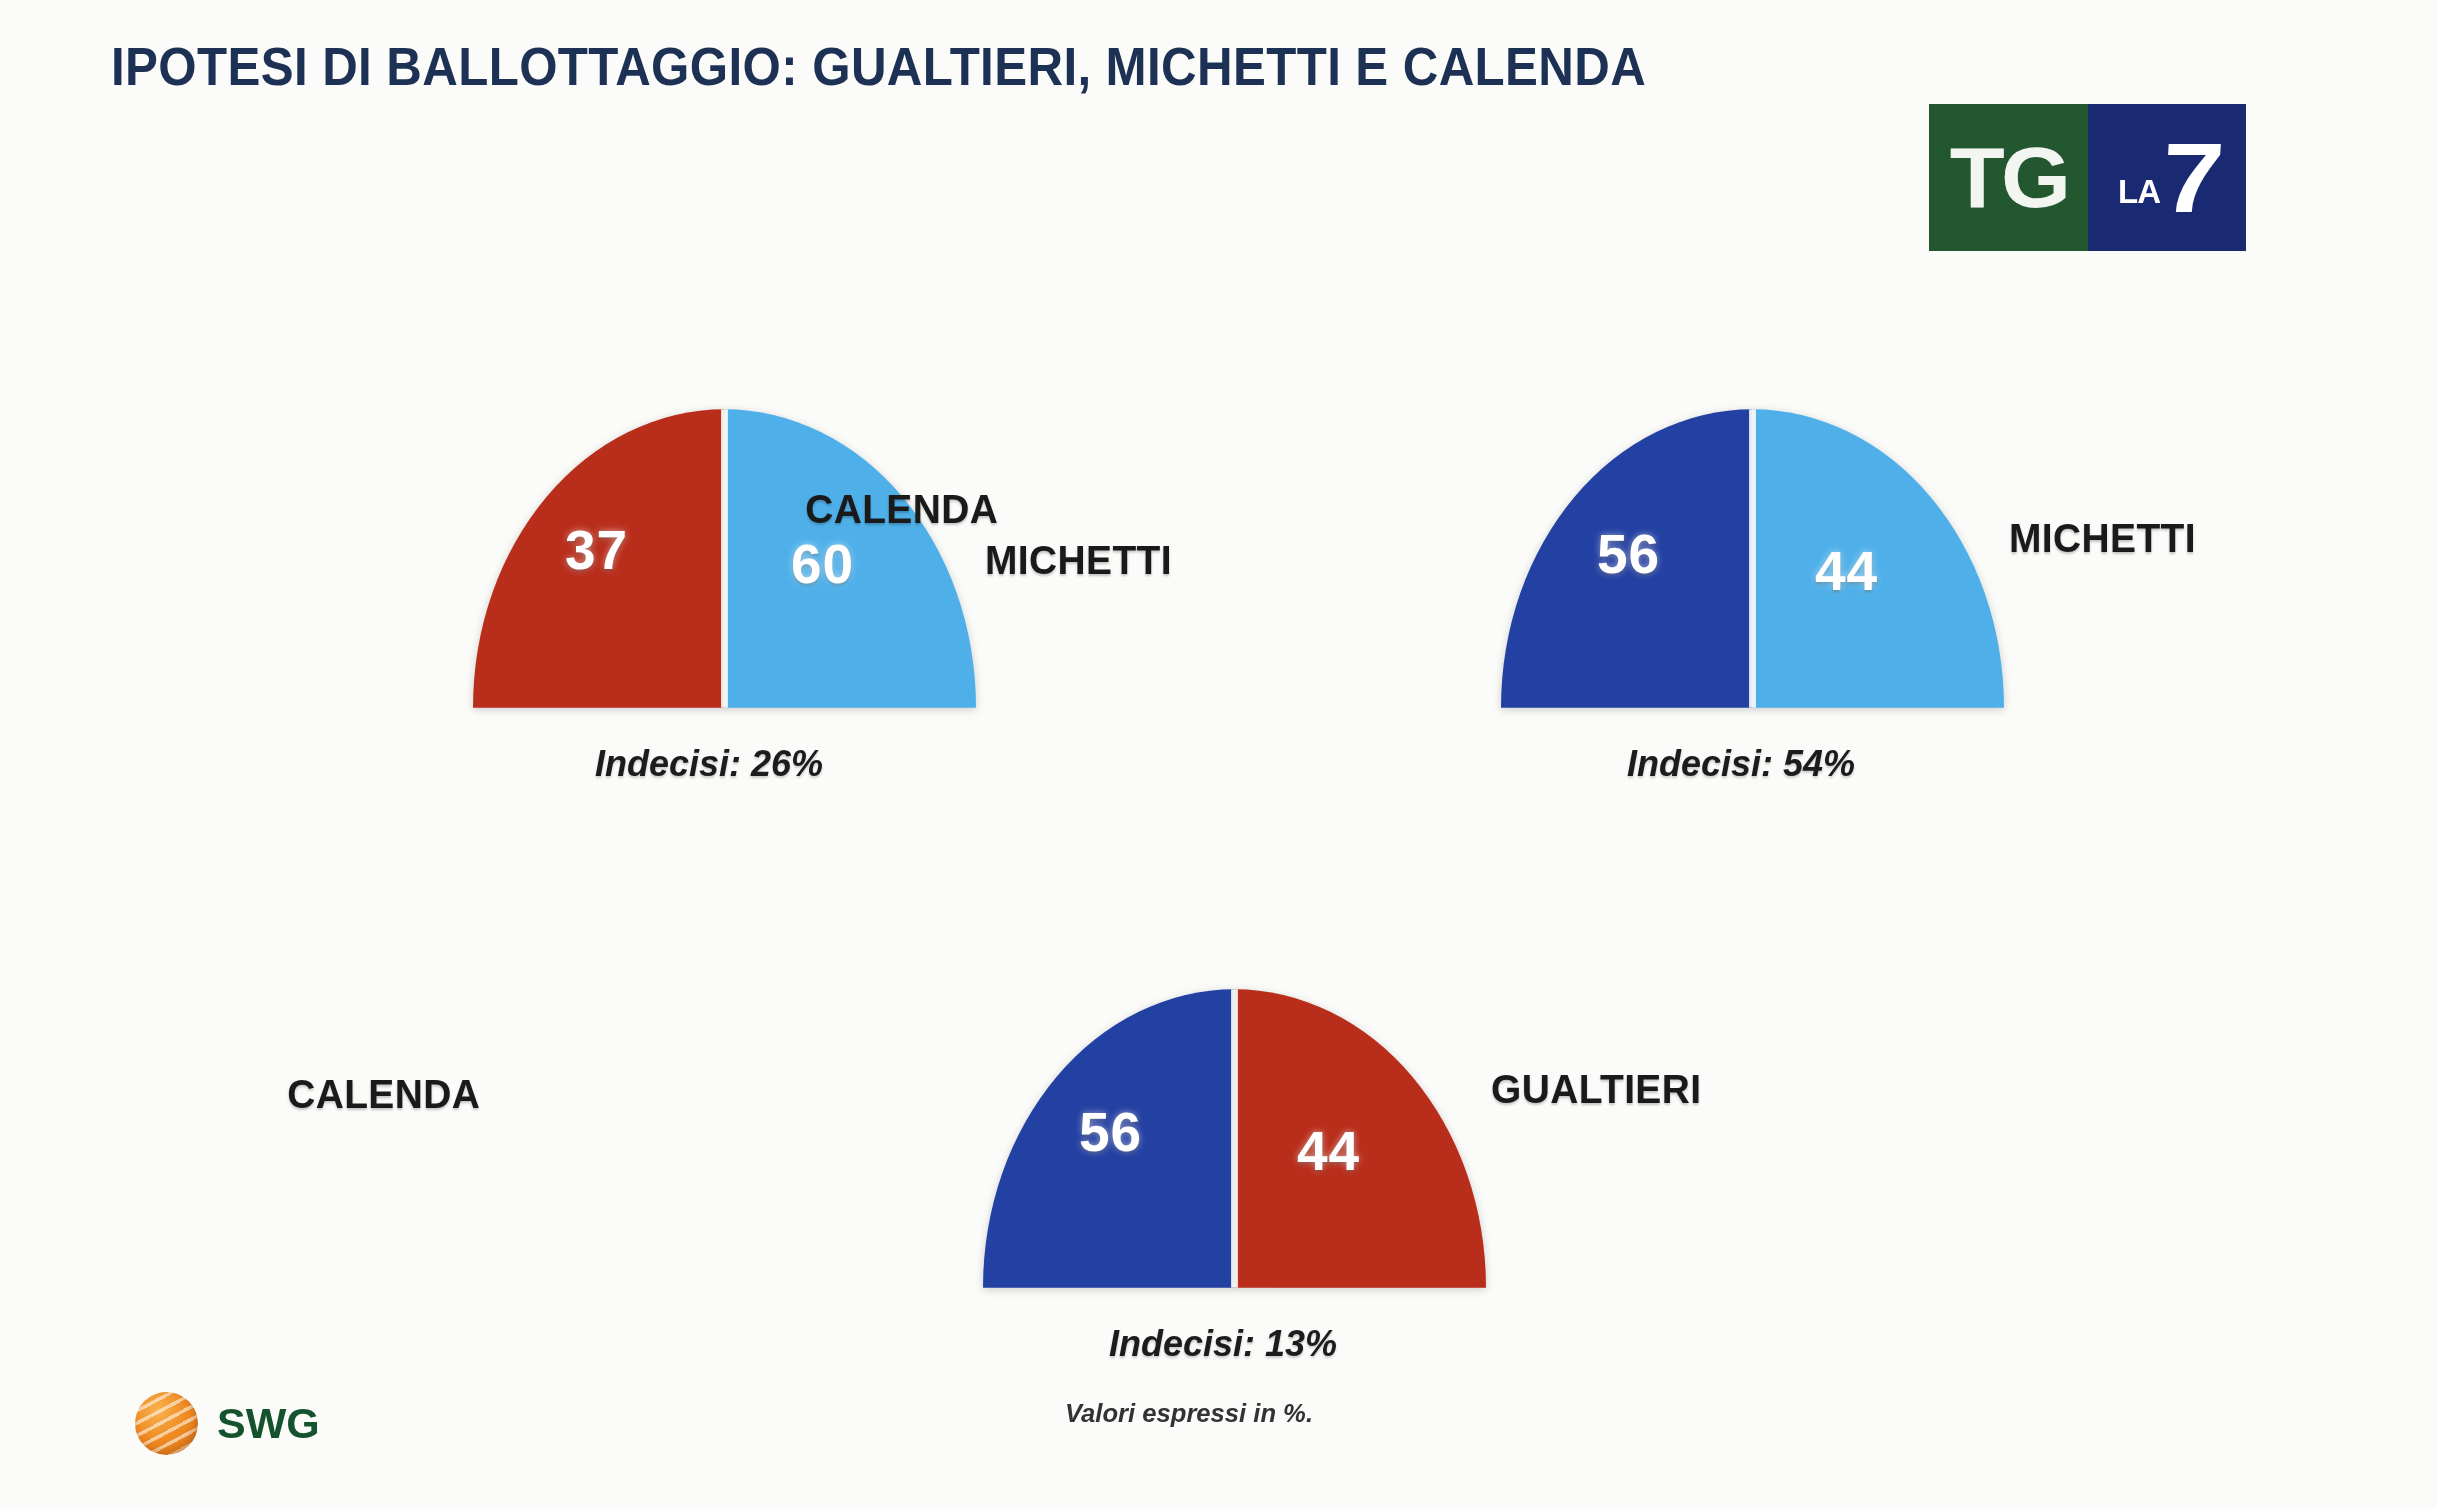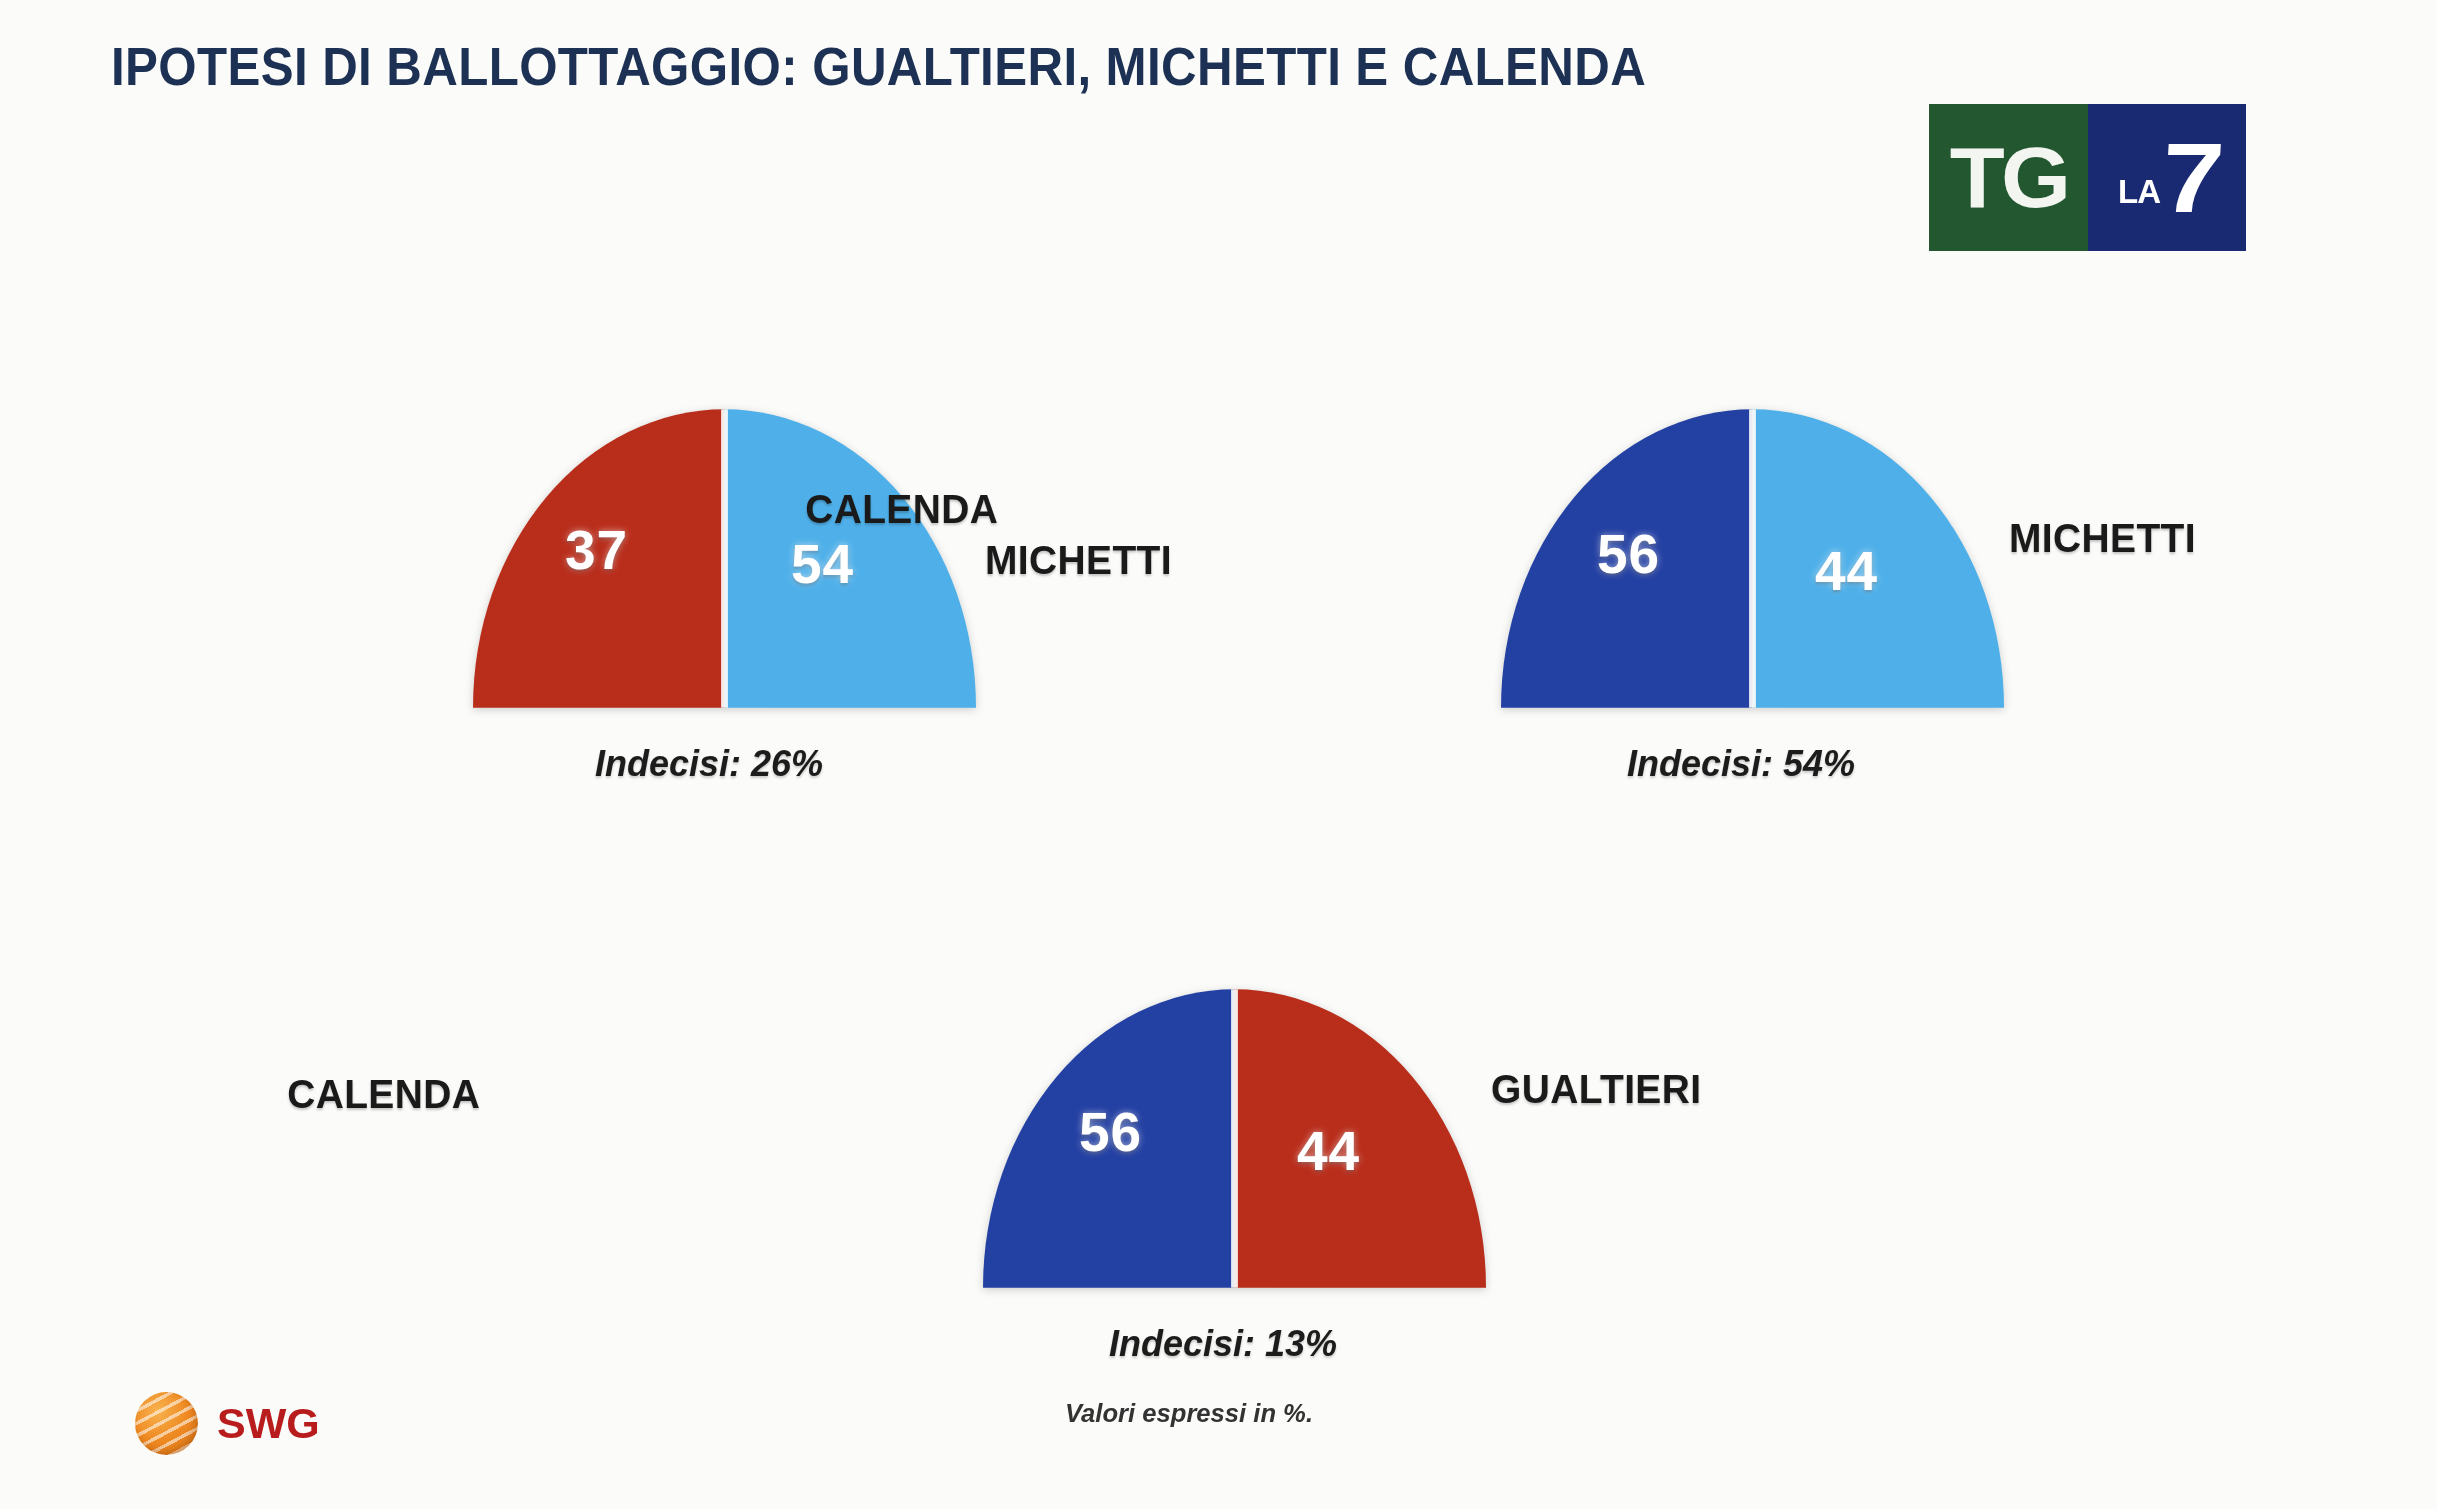--- a/index.html
+++ b/index.html
@@ -201,7 +201,7 @@
     </svg>
   </div>
   <div class="slice-value" style="left:92px; top:109px;">37</div>
-  <div class="slice-value" style="left:318px; top:123px;">54</div>
+  <div class="slice-value" style="left:318px; top:123px;">60</div>
 
   <div class="side-label right" style="left:512px; top:128px;">MICHETTI</div>
   <div class="indecisi" style="left:122px; top:334px;">Indecisi: 26%</div>

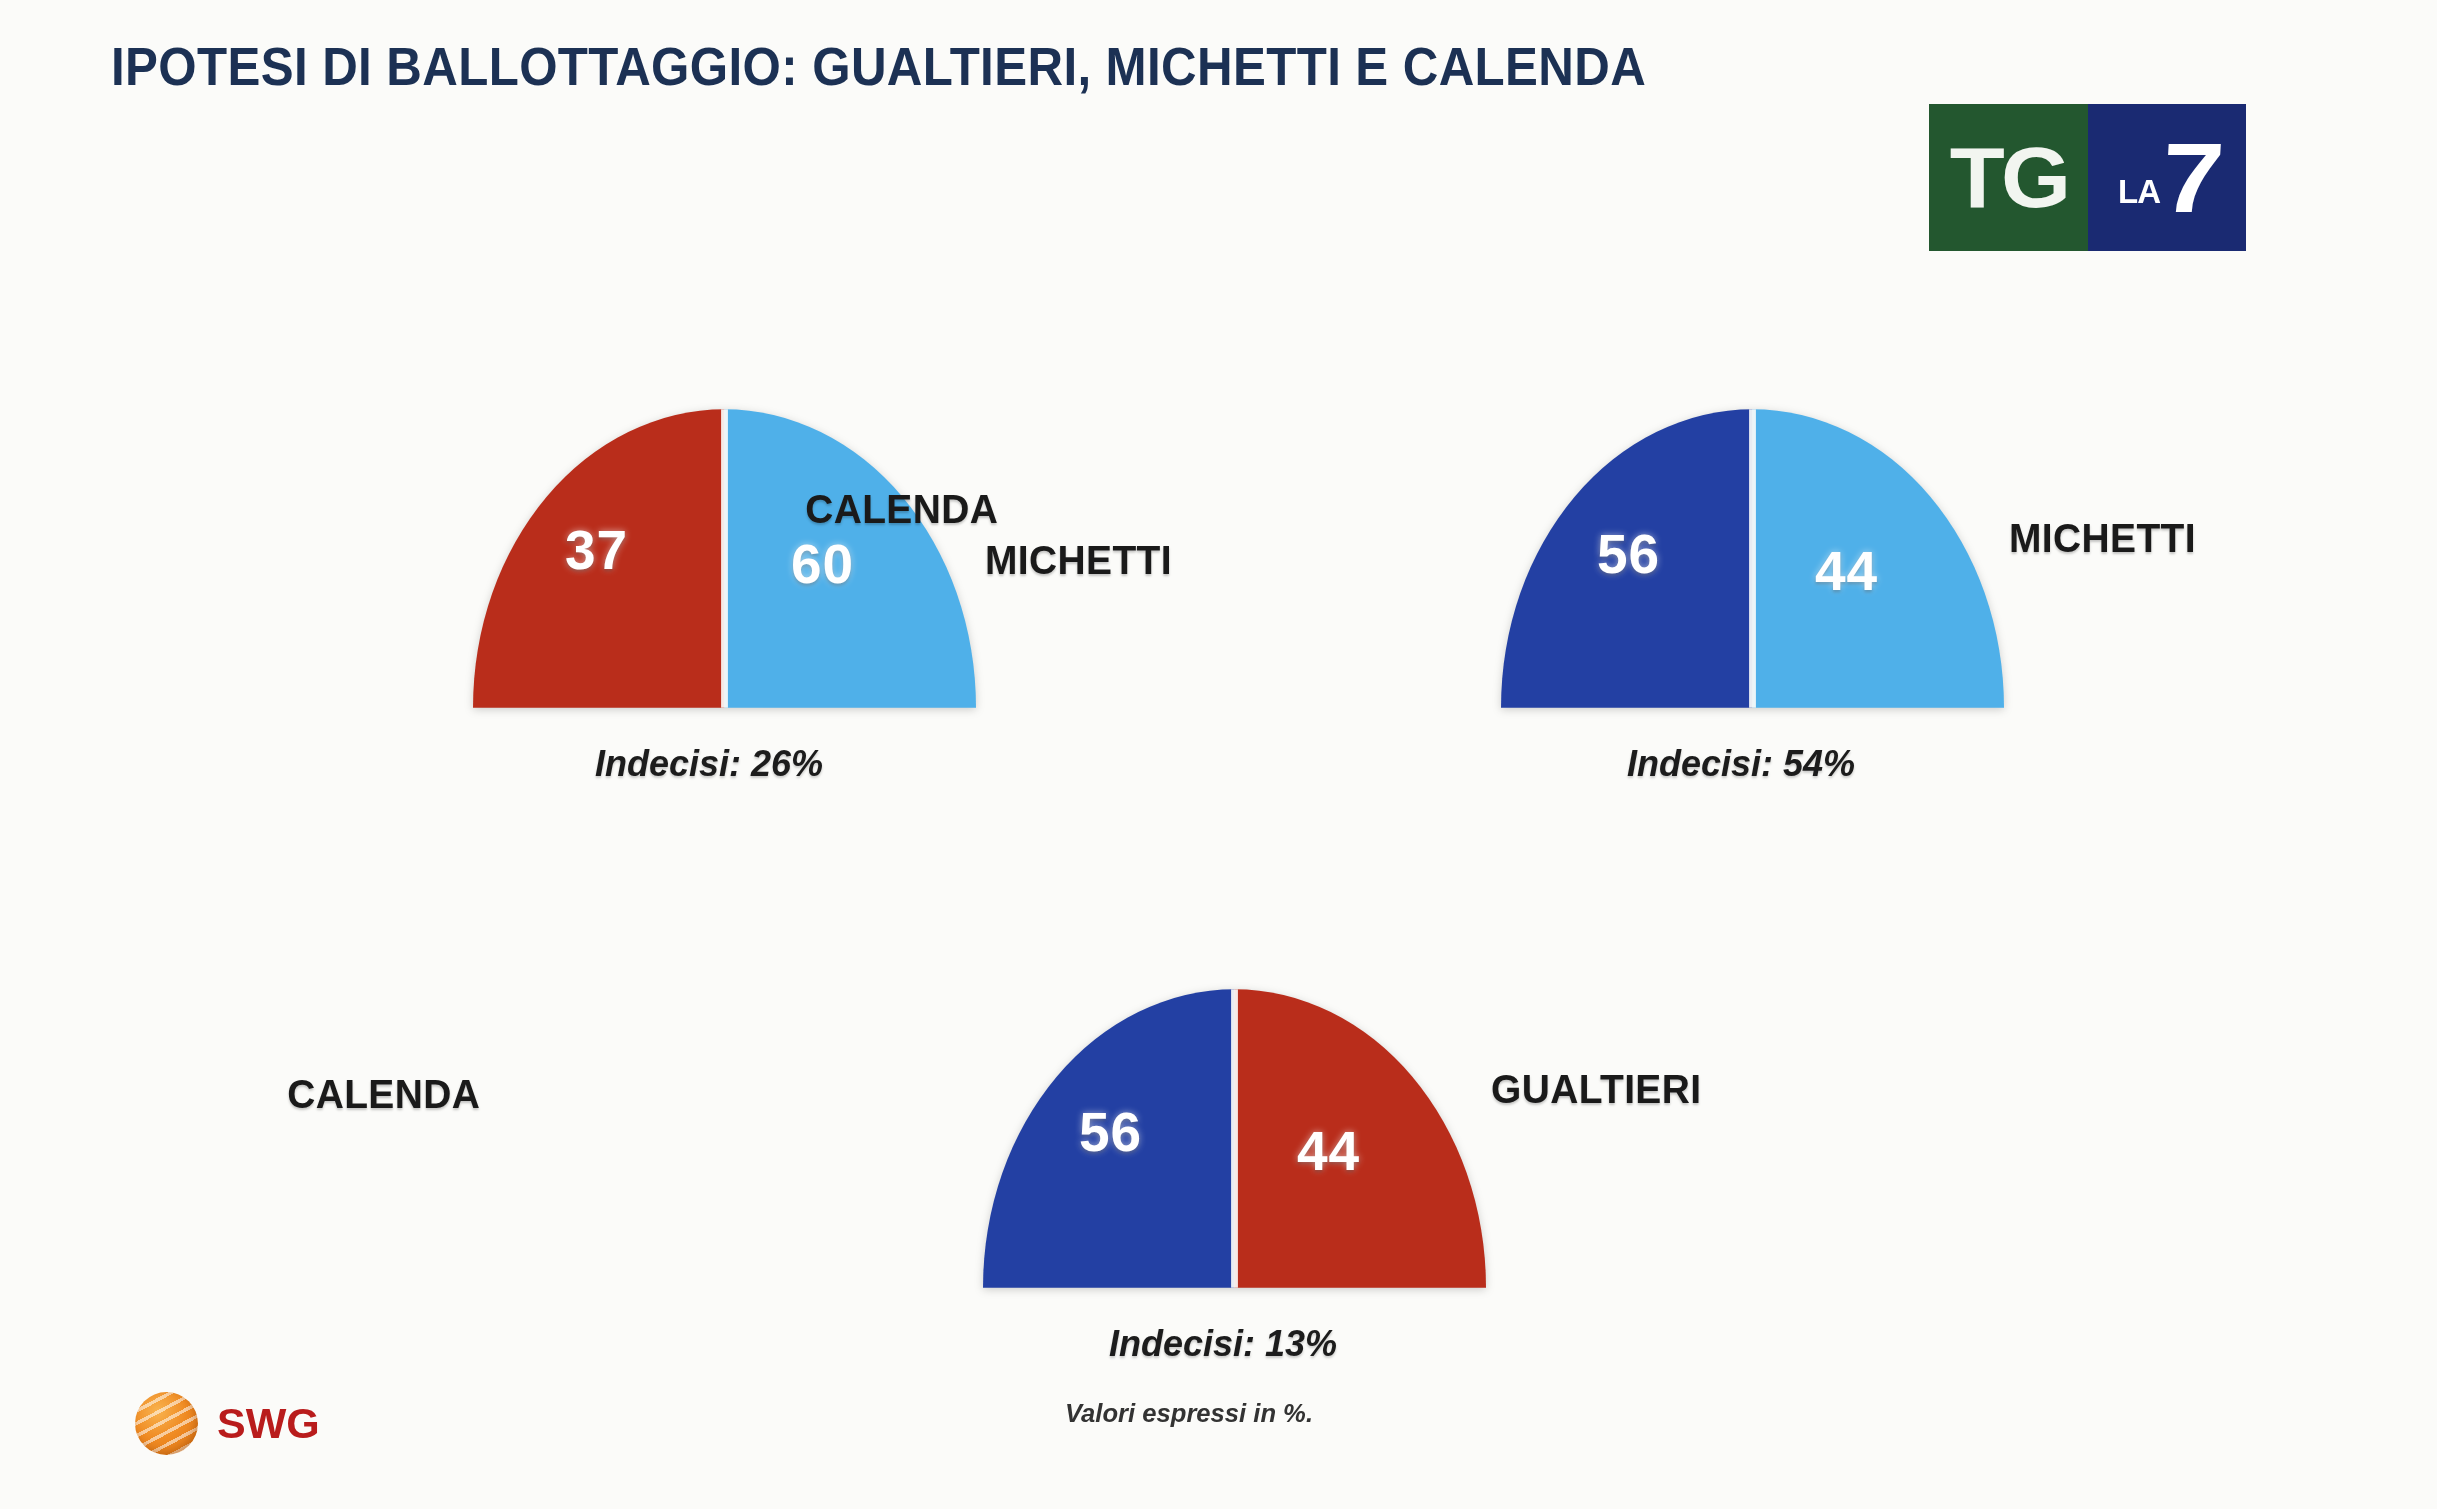--- a/index.html
+++ b/index.html
@@ -160,7 +160,7 @@
   .swg-text {
     font-size: 43px;
     font-weight: bold;
-    color: #b91c1c;
+    color: #14532d;
     letter-spacing: 0px;
   }
 

